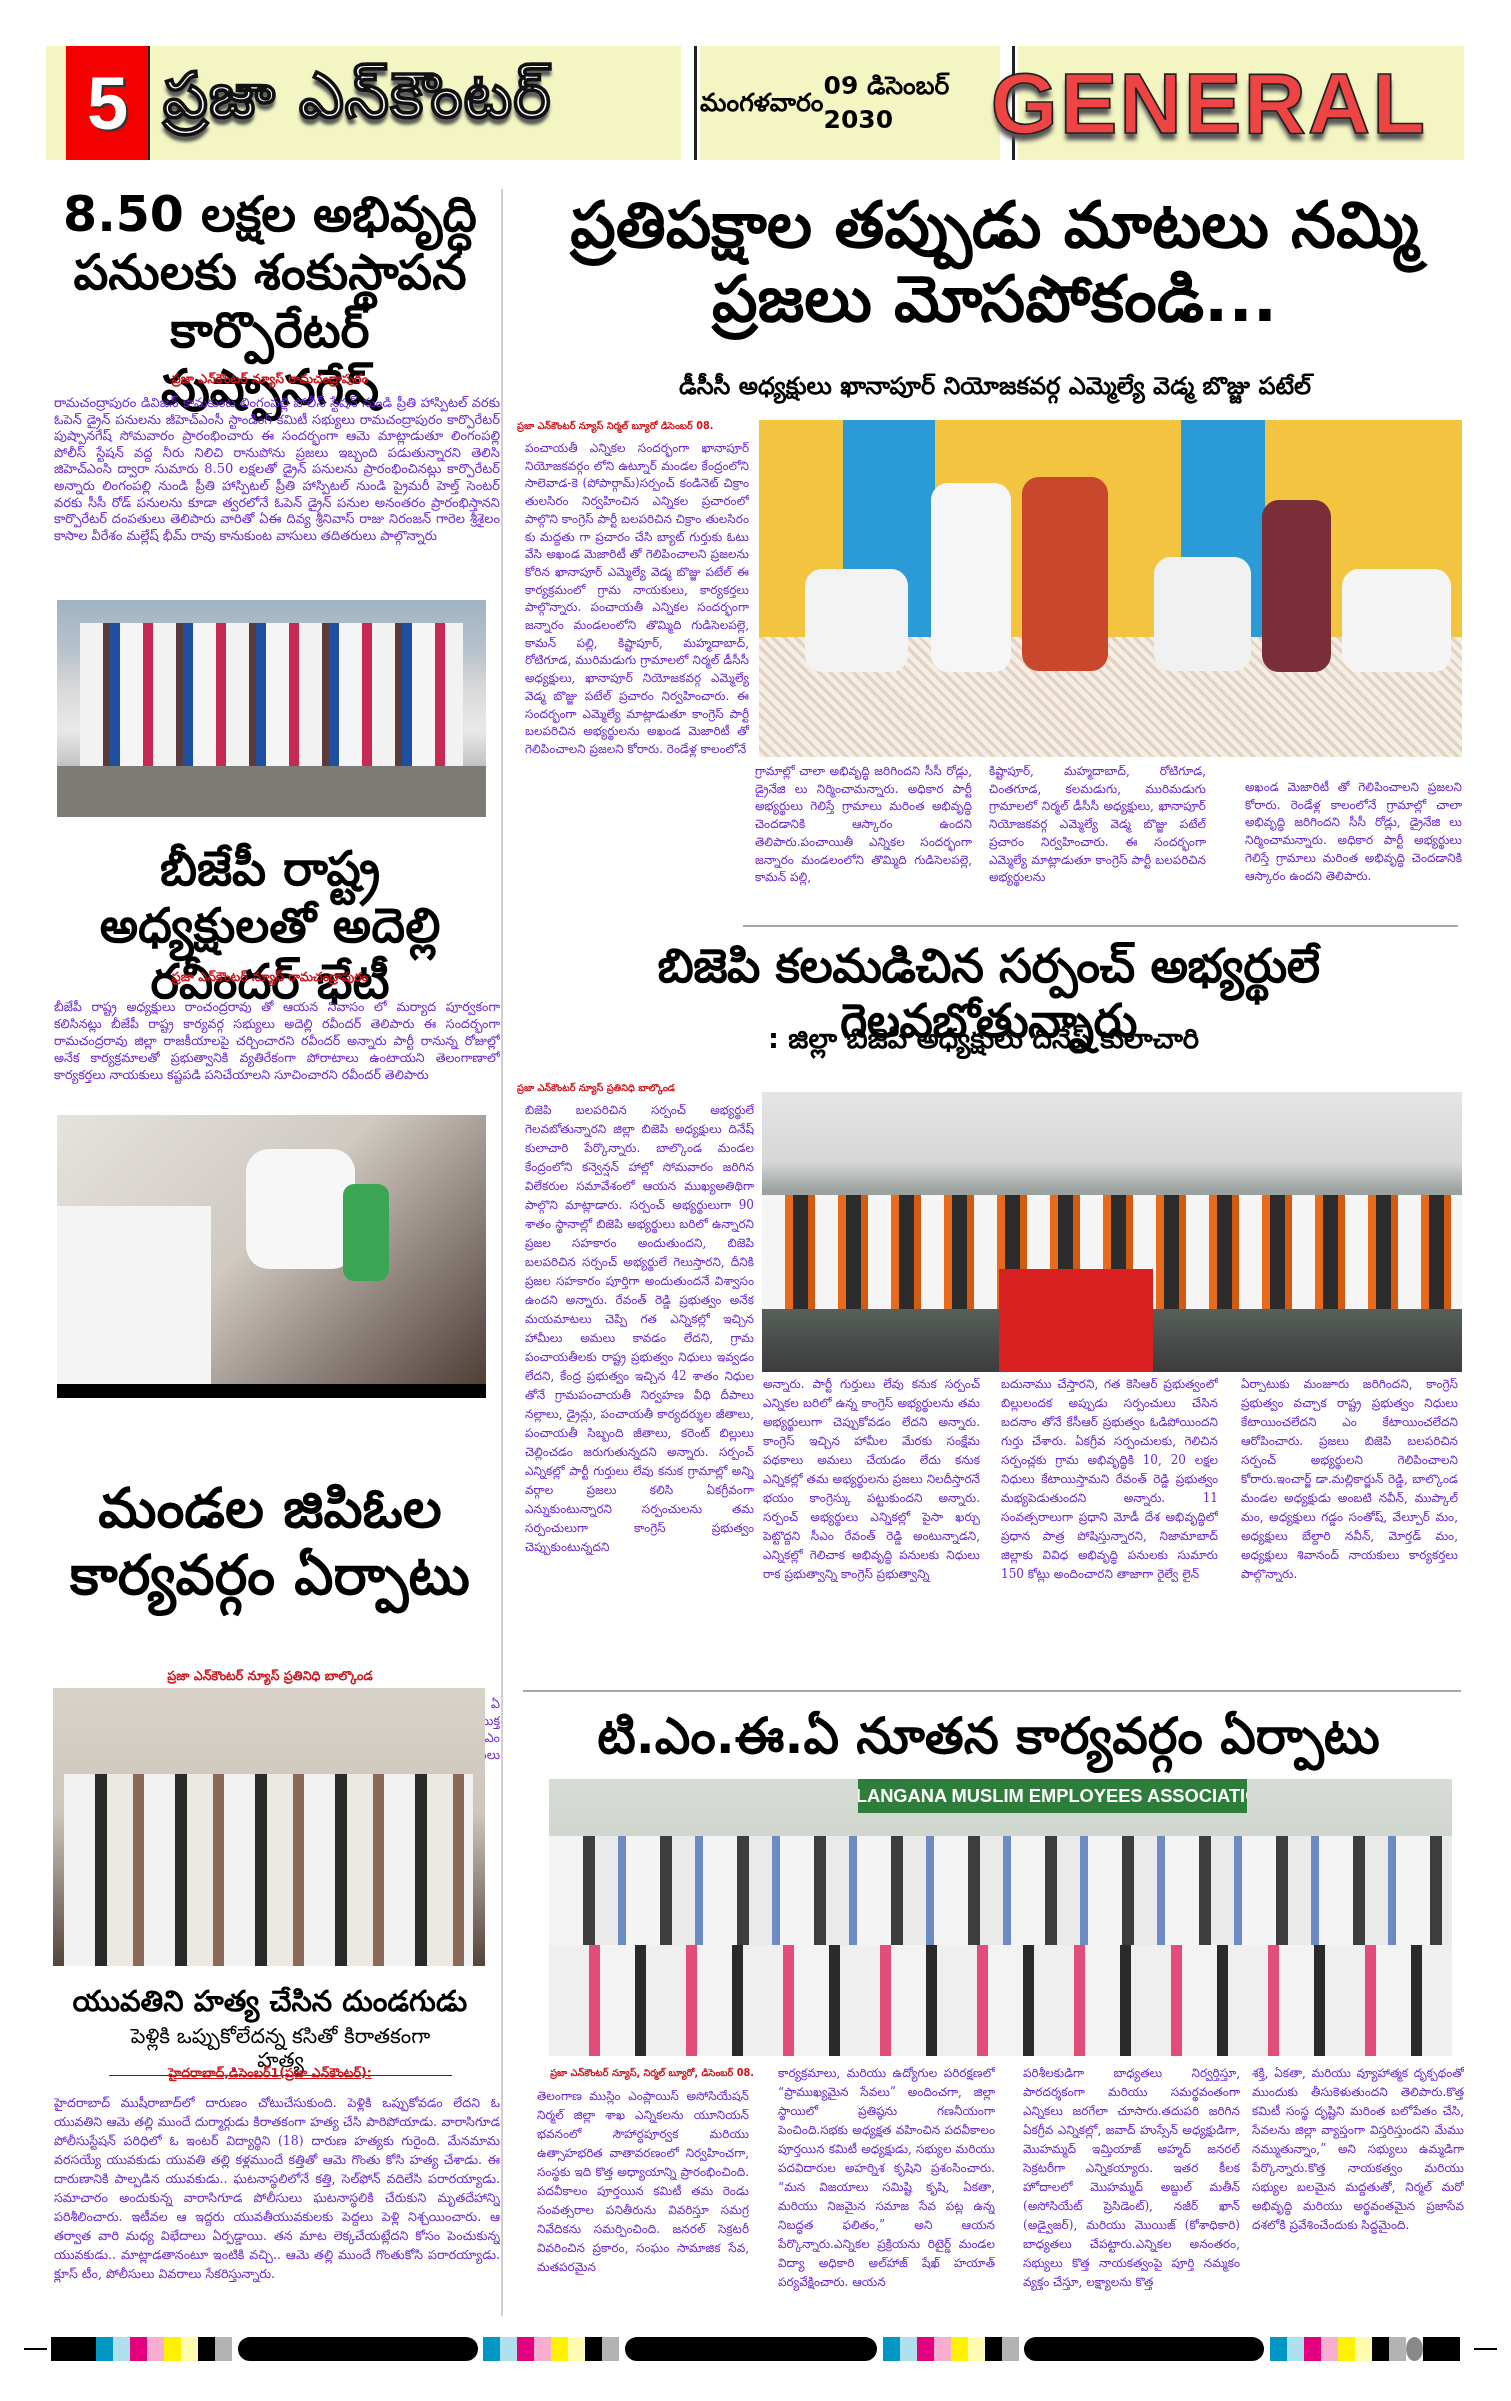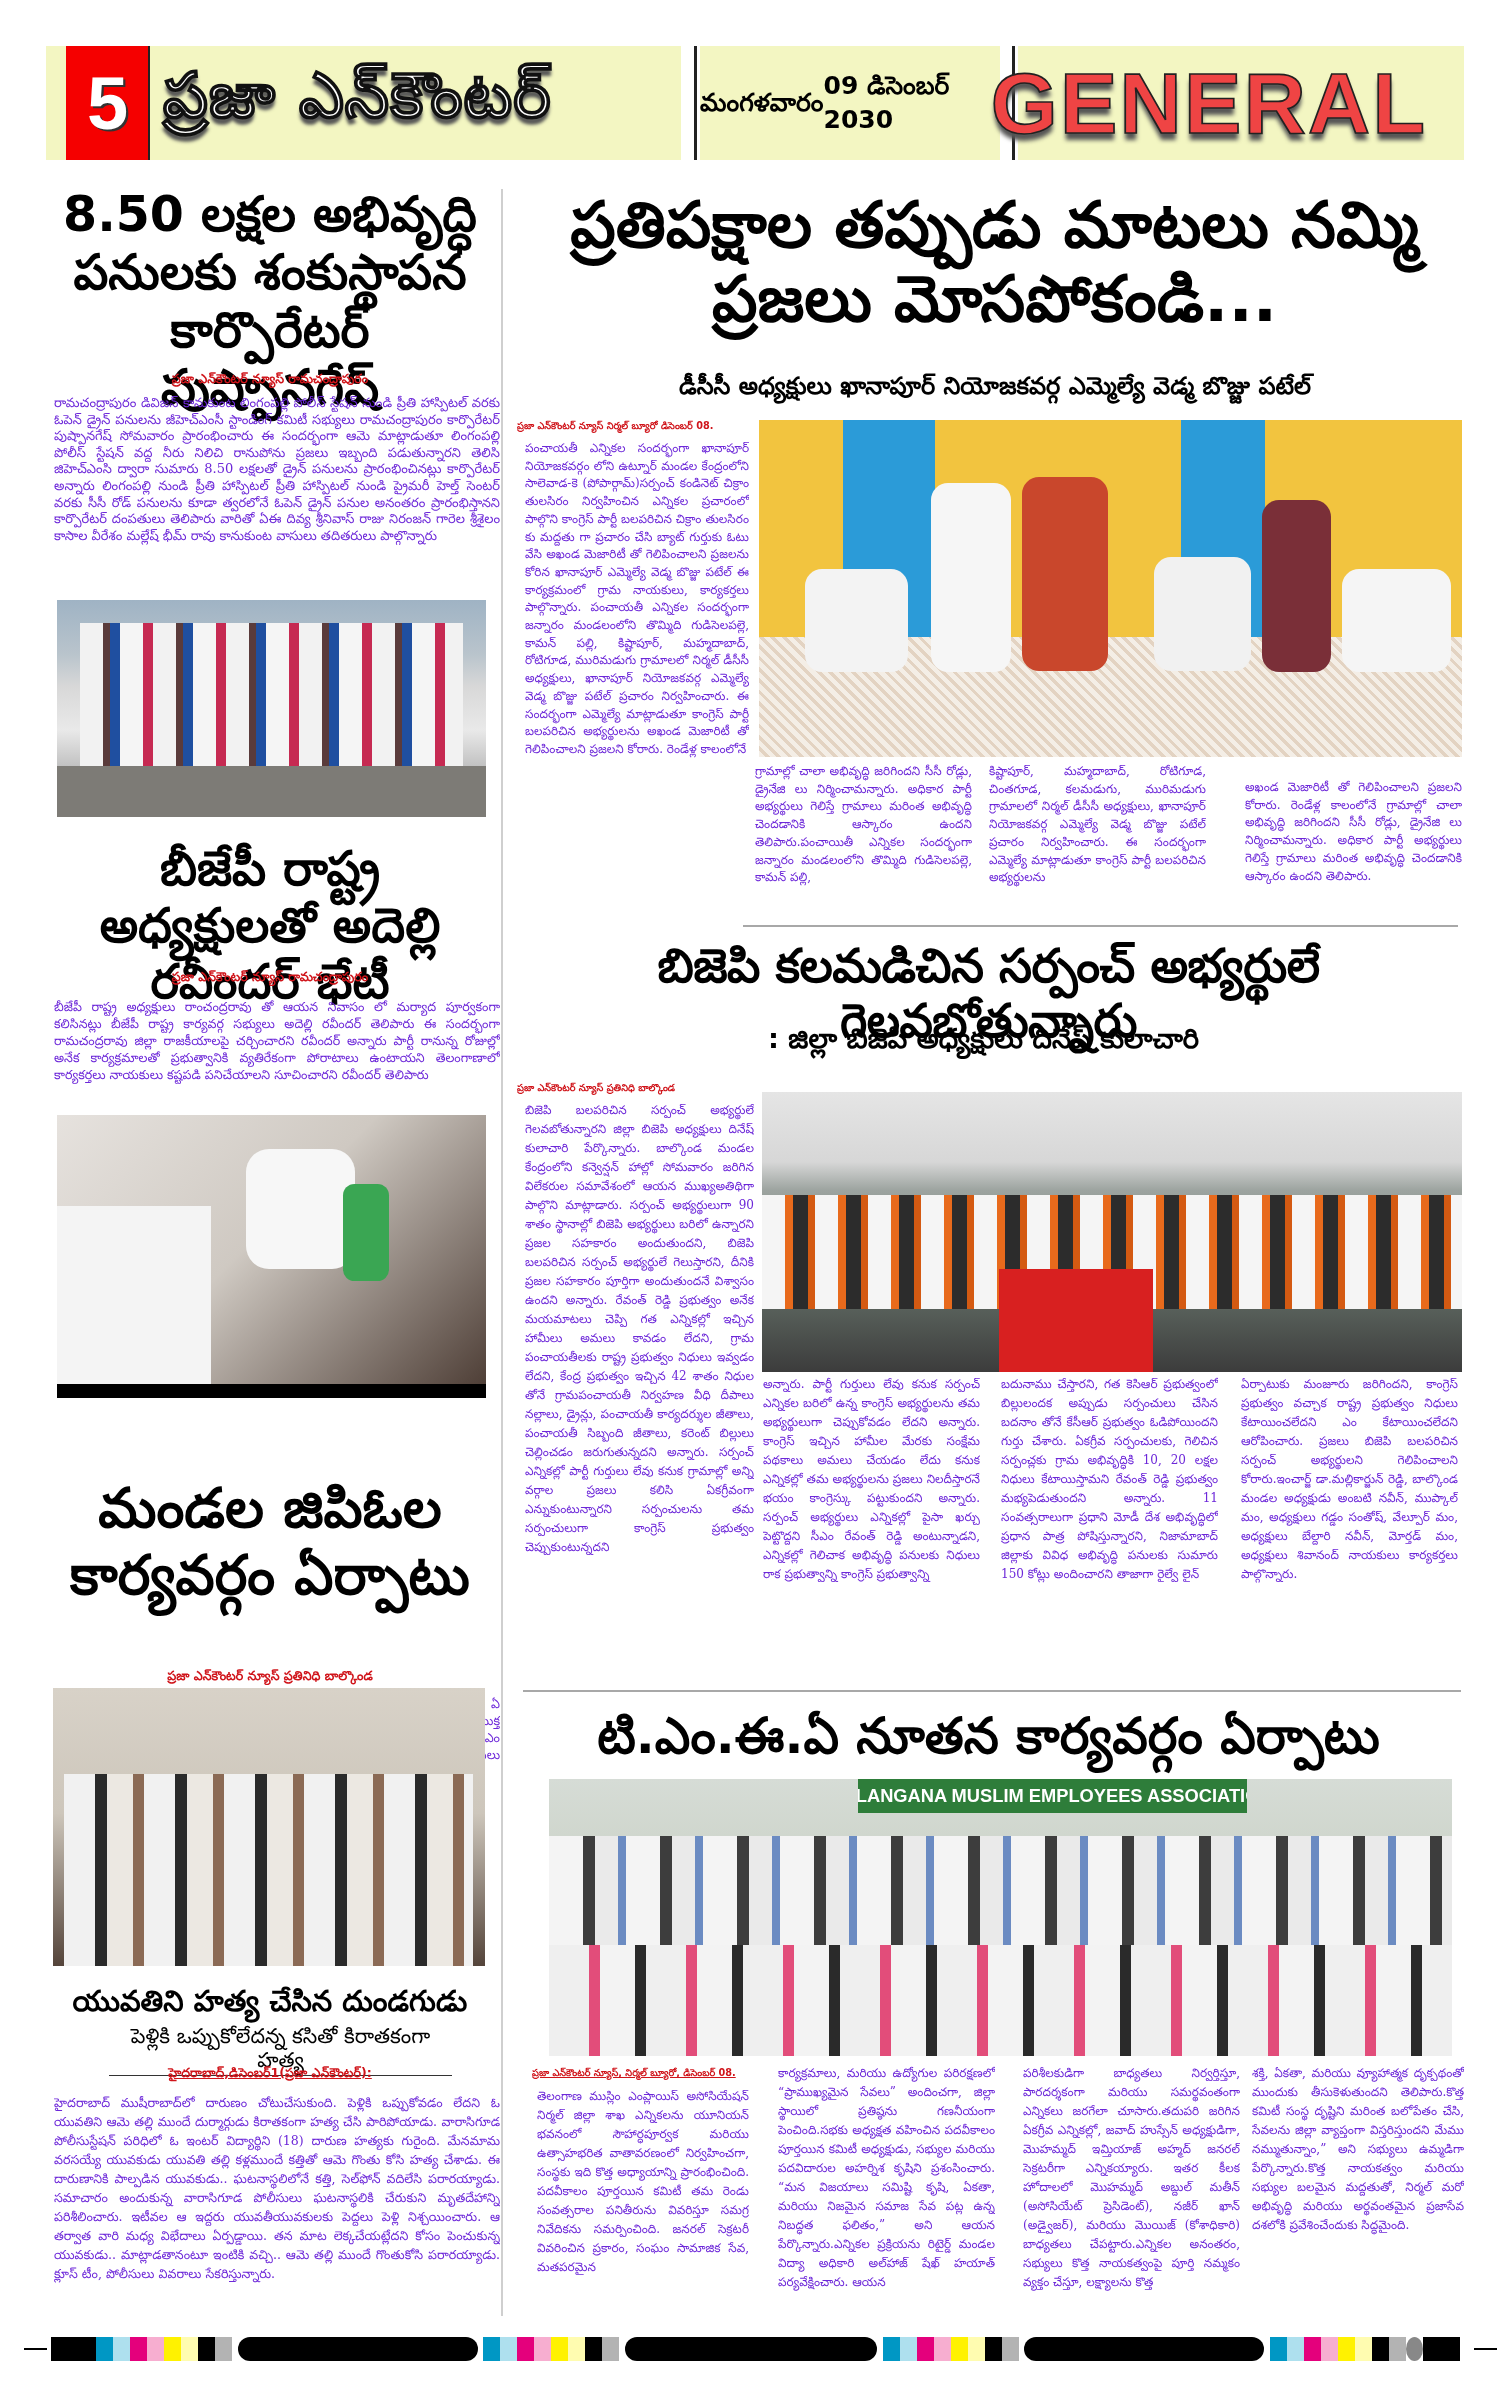--- a/index.html
+++ b/index.html
@@ -131,7 +131,7 @@
     <div style="position:absolute; left:0; top:57px; width:100%; height:114px; background:repeating-linear-gradient(90deg,#f4f4f4 0 34px,#3d3d3d 34px 46px,#eaeaea 46px 69px,#6b8bc2 69px 77px);"></div>
     <div style="position:absolute; left:0; top:166px; width:100%; height:111px; background:repeating-linear-gradient(90deg,#efefef 0 40px,#e24d7a 40px 51px,#f3f3f3 51px 86px,#2a2a2a 86px 97px);"></div>
   </div>
-  <div class="dateline" style="left:532px; top:2067px; width:240px; font-size:9.7px; text-align:left;text-decoration:underline;">ప్రజా ఎన్‌కౌంటర్ న్యూస్, నిర్మల్ బ్యూరో, డిసెంబర్ 08.</div>
+  <div class="dateline" style="left:532px; top:2067px; width:240px; font-size:9.7px; text-align:center;">ప్రజా ఎన్‌కౌంటర్ న్యూస్, నిర్మల్ బ్యూరో, డిసెంబర్ 08.</div>
   <p class="body" style="left:537px; top:2087px; width:212px; height:234px; font-size:12px; line-height:19px; margin:0;">తెలంగాణ ముస్లిం ఎంప్లాయిస్ అసోసియేషన్ నిర్మల్ జిల్లా శాఖ ఎన్నికలను యూనియన్ భవనంలో సౌహార్ధపూర్వక మరియు ఉత్సాహభరిత వాతావరణంలో నిర్వహించగా, సంస్థకు ఇది కొత్త అధ్యాయాన్ని ప్రారంభించింది. పదవీకాలం పూర్తయిన కమిటీ తమ రెండు సంవత్సరాల పనితీరును వివరిస్తూ సమగ్ర నివేదికను సమర్పించింది. జనరల్ సెక్రటరీ వివరించిన ప్రకారం, సంఘం సామాజిక సేవ, మతపరమైన</p>
   <p class="body" style="left:778px; top:2064px; width:217px; height:257px; font-size:12px; line-height:19px; margin:0;">కార్యక్రమాలు, మరియు ఉద్యోగుల పరిరక్షణలో “ప్రాముఖ్యమైన సేవలు” అందించగా, జిల్లా స్థాయిలో ప్రతిష్ఠను గణనీయంగా పెంచింది.సభకు అధ్యక్షత వహించిన పదవీకాలం పూర్తయిన కమిటీ అధ్యక్షుడు, సభ్యుల మరియు పదవిదారుల అహర్నిశ కృషిని ప్రశంసించారు. “మన విజయాలు సమిష్టి కృషి, ఏకతా, మరియు నిజమైన సమాజ సేవ పట్ల ఉన్న నిబద్ధత ఫలితం,” అని ఆయన పేర్కొన్నారు.ఎన్నికల ప్రక్రియను రిటైర్డ్ మండల విద్యా అధికారి అల్‌హాజ్ షేఖ్ హయాత్ పర్యవేక్షించారు. ఆయన</p>
   <p class="body" style="left:1023px; top:2064px; width:217px; height:257px; font-size:12px; line-height:19px; margin:0;">పరిశీలకుడిగా బాధ్యతలు నిర్వర్తిస్తూ, పారదర్శకంగా మరియు సమర్థవంతంగా ఎన్నికలు జరగేలా చూసారు.తదుపరి జరిగిన ఏకగ్రీవ ఎన్నికల్లో, జవాద్ హుస్సేన్ అధ్యక్షుడిగా, మొహమ్మద్ ఇమ్తియాజ్ అహ్మద్ జనరల్ సెక్రటరీగా ఎన్నికయ్యారు. ఇతర కీలక హోదాలలో మొహమ్మద్ అబ్దుల్ మతీన్ (అసోసియేట్ ప్రెసిడెంట్), నజీర్ ఖాన్ (అడ్వైజర్), మరియు మొయిజ్ (కోశాధికారి) బాధ్యతలు చేపట్టారు.ఎన్నికల అనంతరం, సభ్యులు కొత్త నాయకత్వంపై పూర్తి నమ్మకం వ్యక్తం చేస్తూ, లక్ష్యాలను కొత్త</p>

